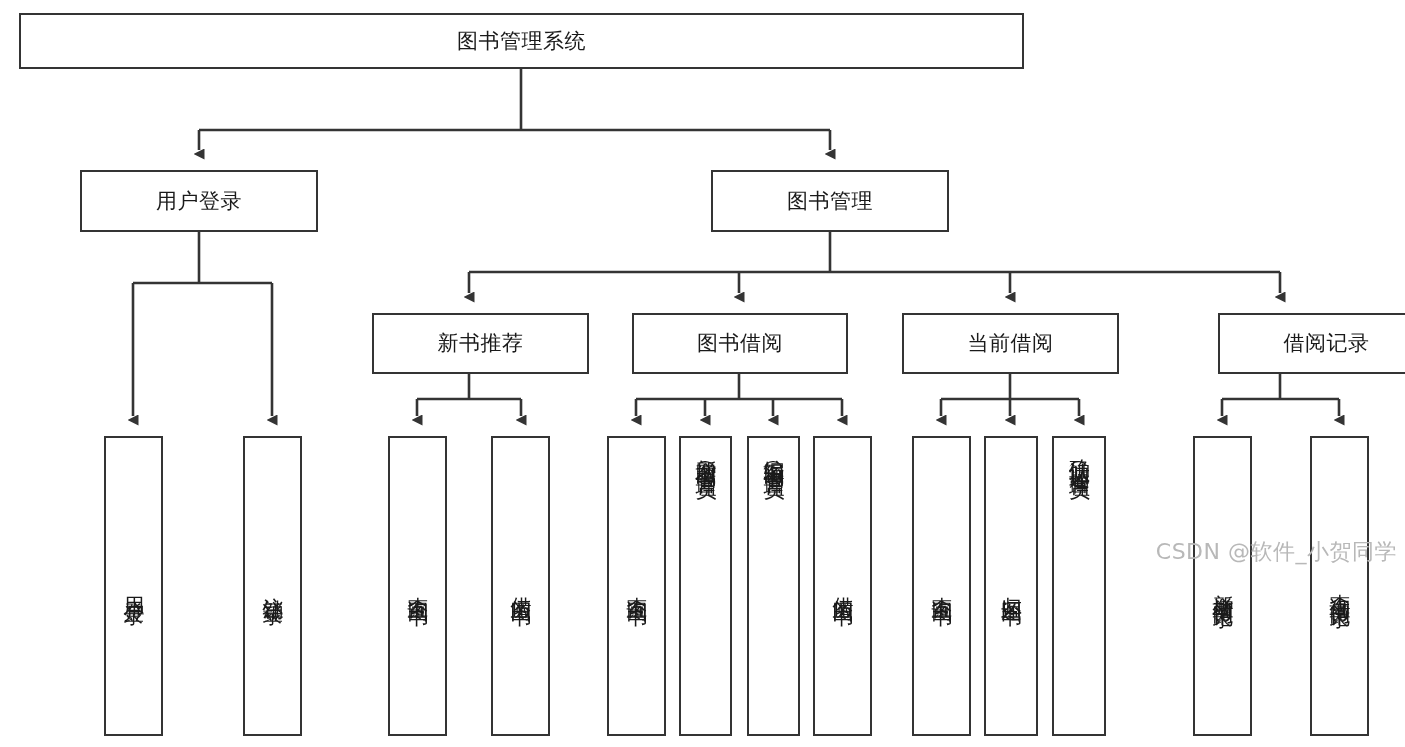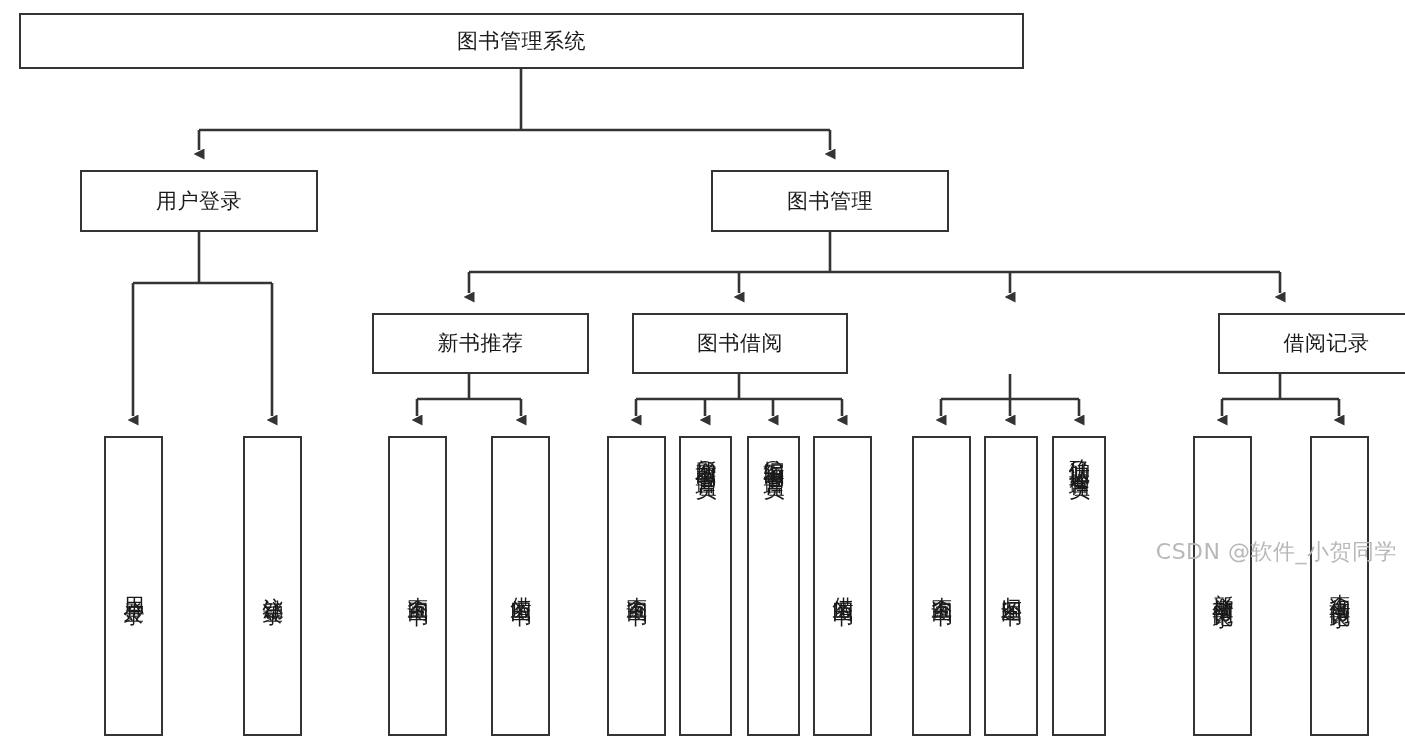--- a/index.html
+++ b/index.html
@@ -142,6 +142,9 @@
   <div class="node-box" style="left:632px; top:313px; width:216px; height:61px;">
     <span class="node-label">图书借阅</span>
   </div>
+  <div class="node-box" style="left:902px; top:313px; width:217px; height:61px;">
+    <span class="node-label">当前借阅</span>
+  </div>
   <div class="node-box" style="left:1172px; top:313px; width:217px; height:61px;margin-left:46px;">
     <span class="node-label">借阅记录</span>
   </div>

